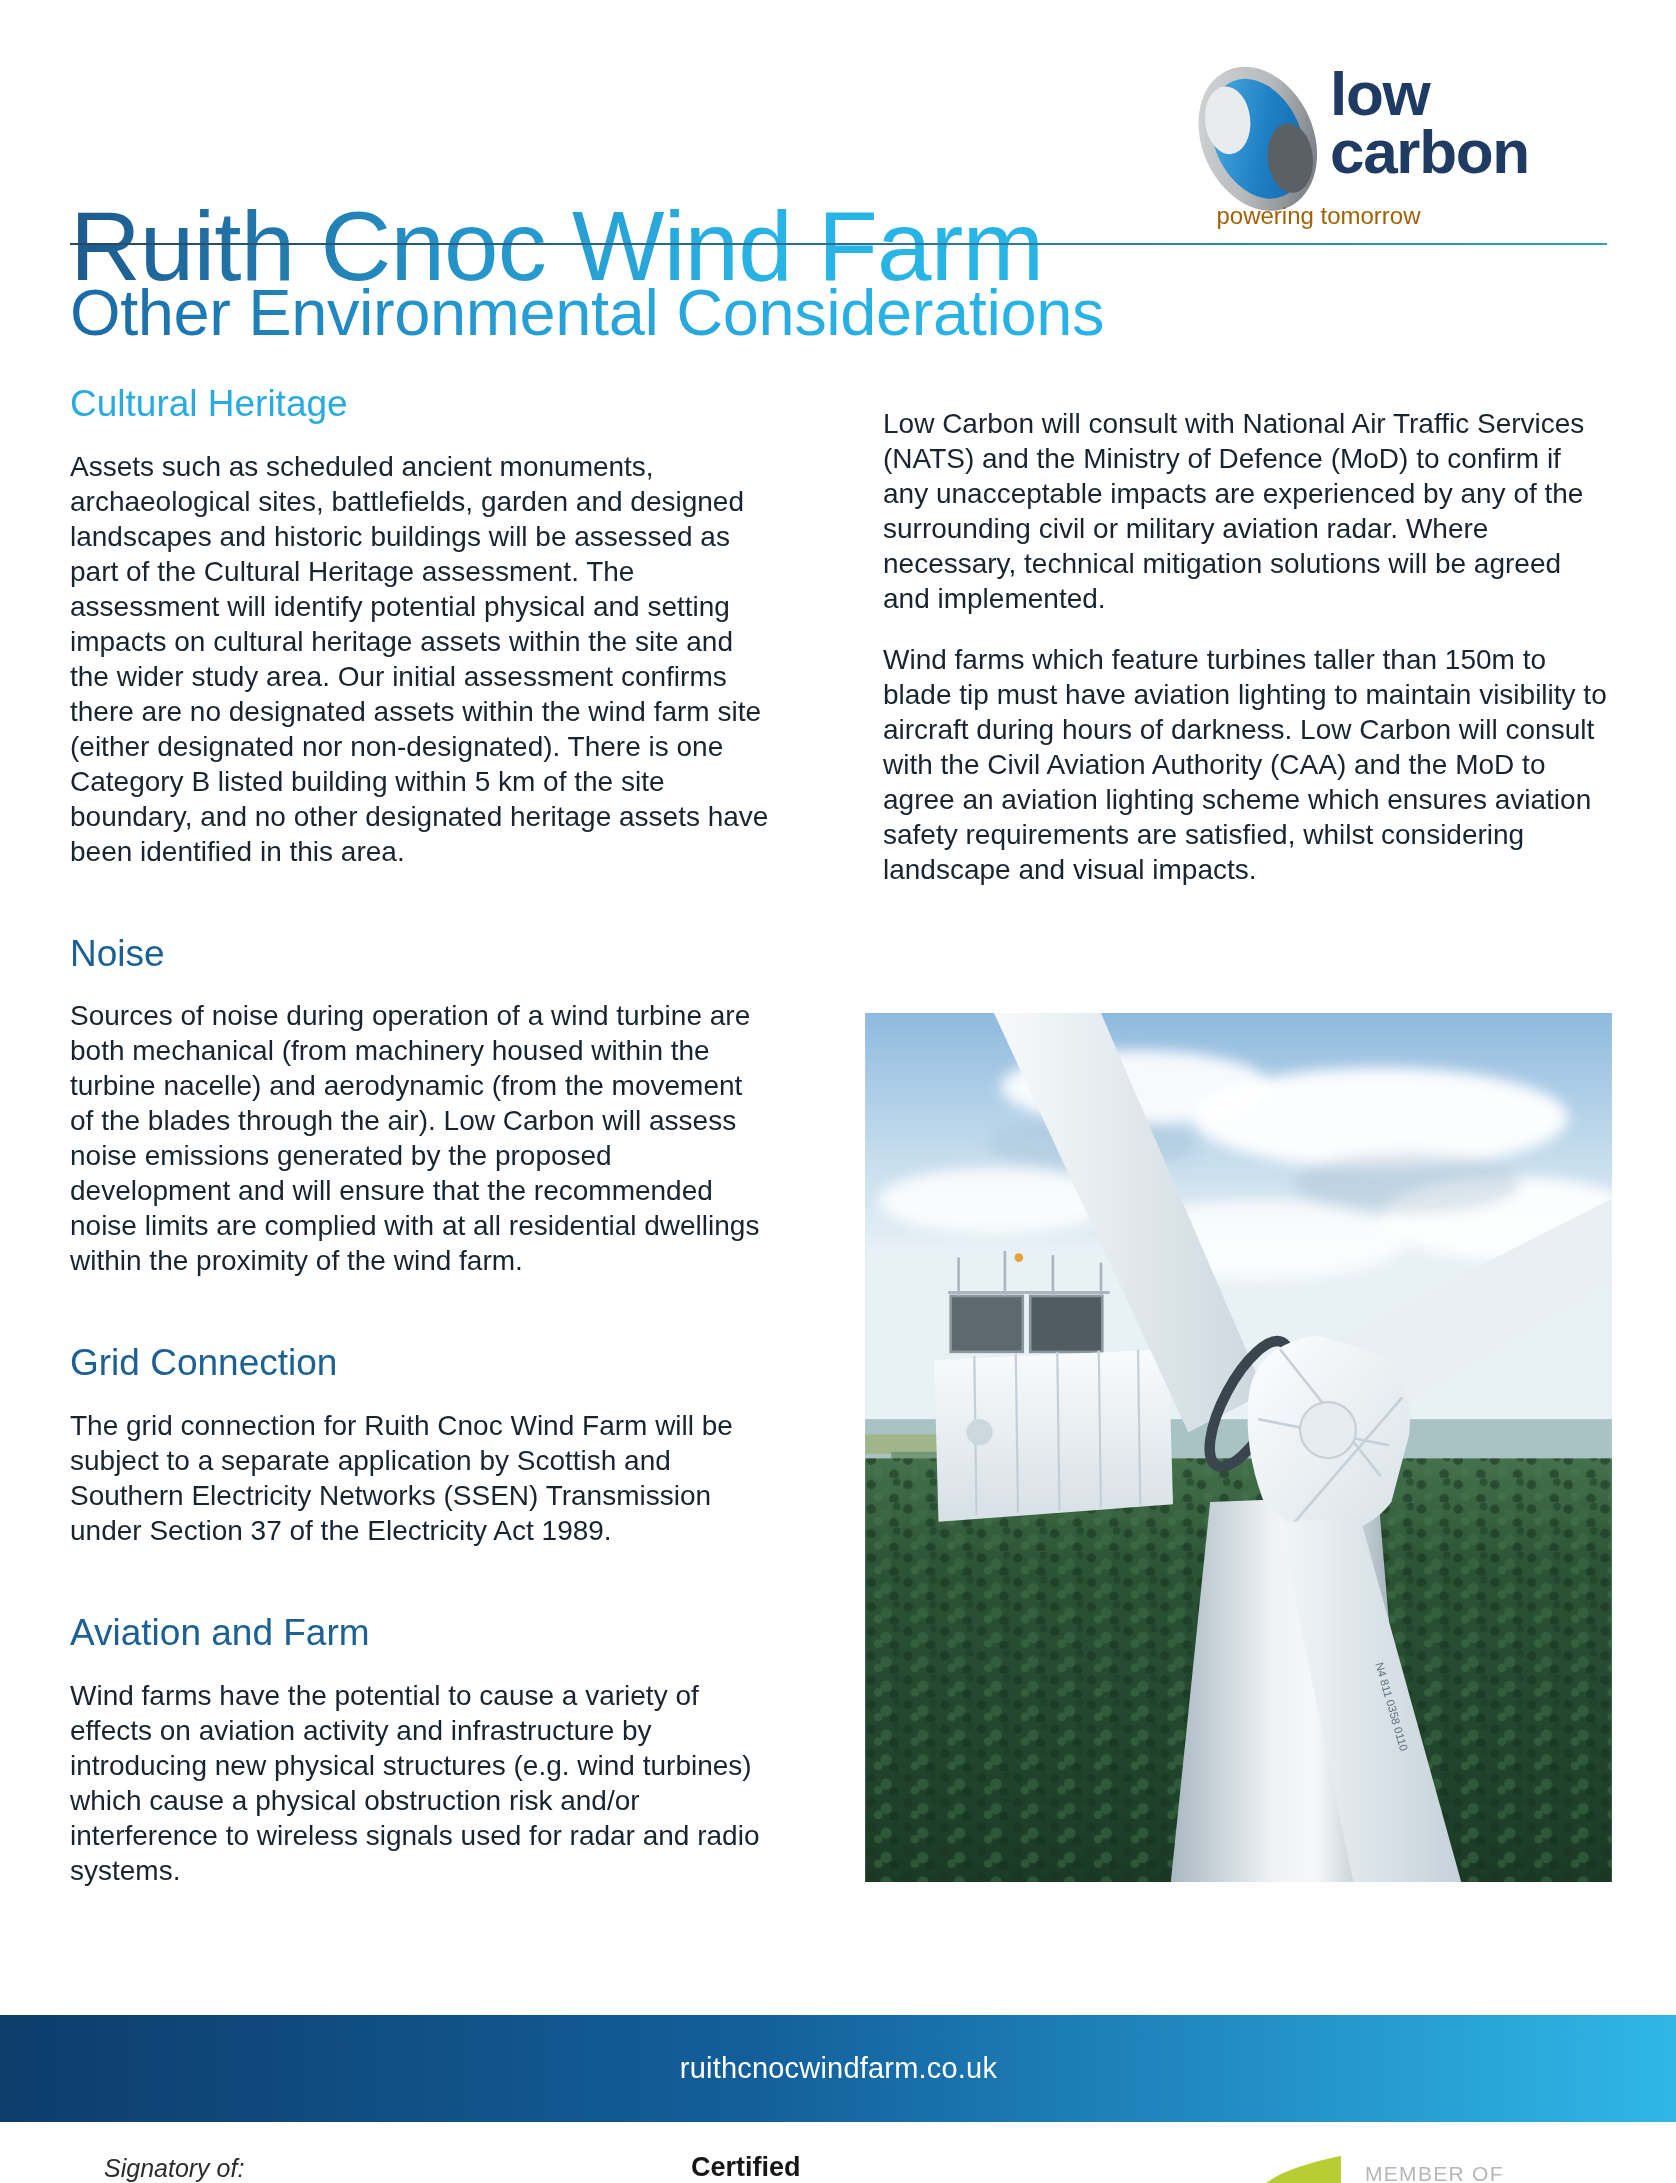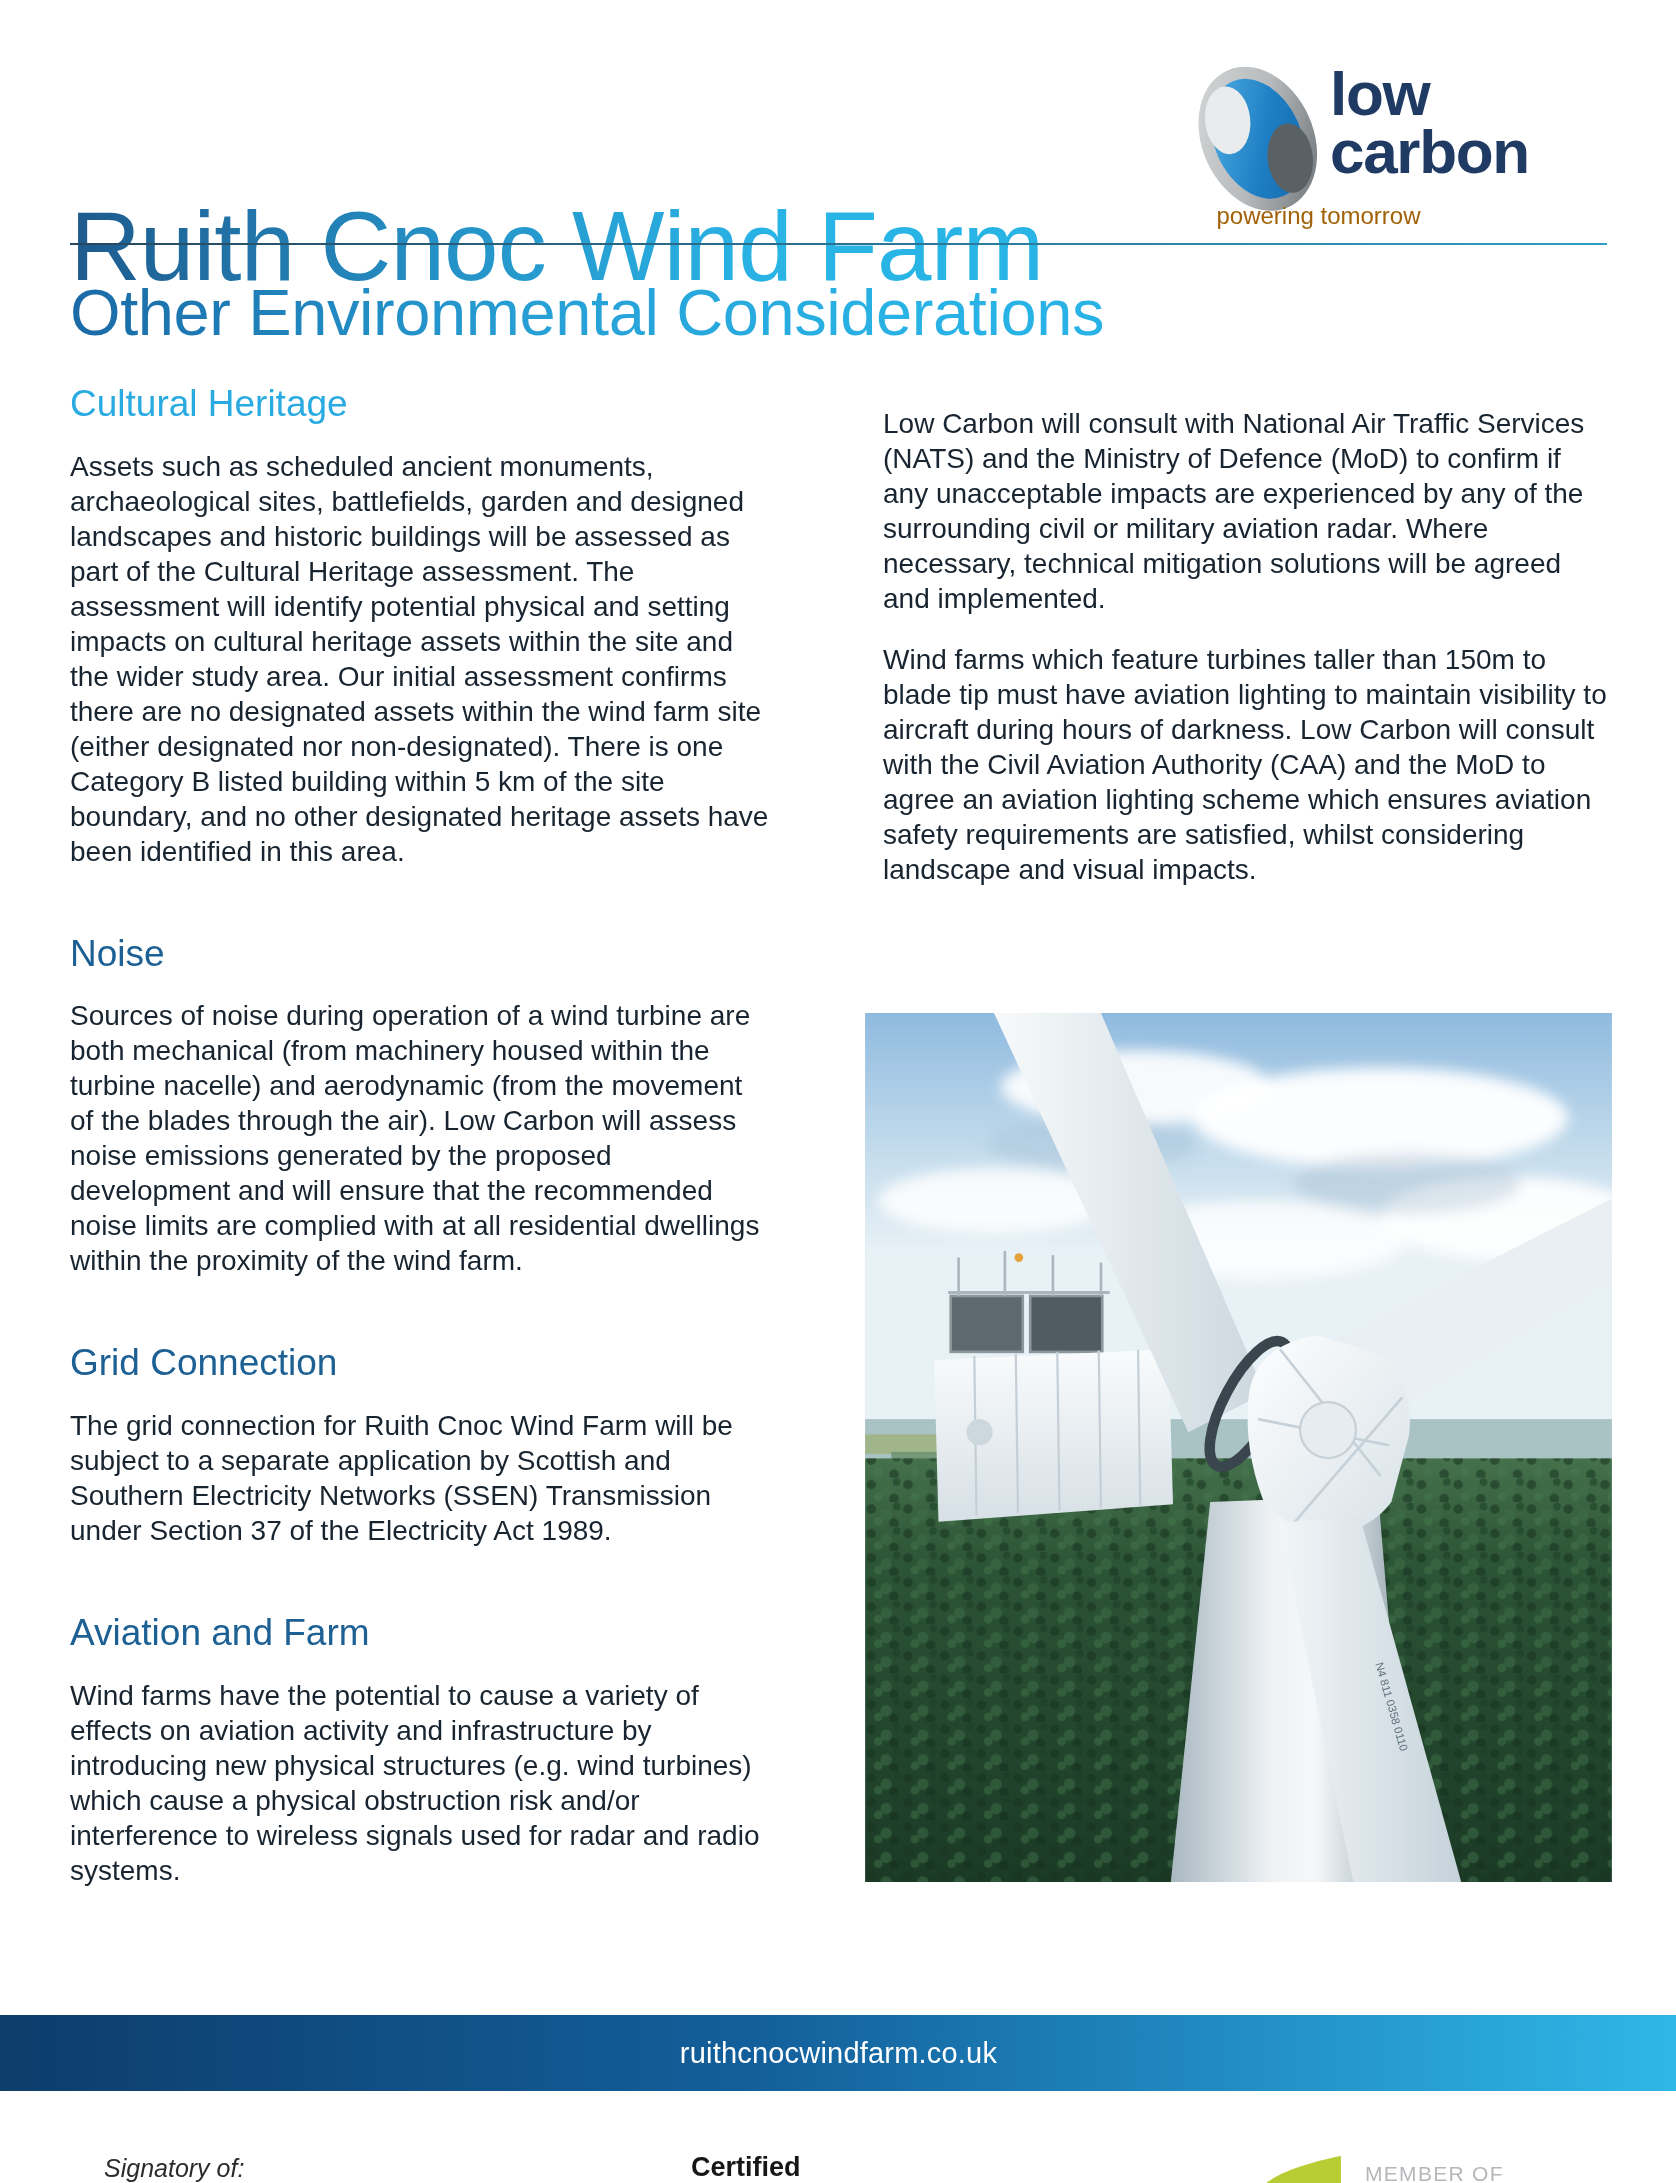--- a/index.html
+++ b/index.html
@@ -41,7 +41,7 @@
 
   
   .banner{
-    left:0;top:2015px;width:1677px;height:76px;
+    left:0;top:2015px;width:1677px;height:107px;
     background:linear-gradient(90deg,#0d3d6b 0%,#135f9b 45%,#2fb7e7 100%);
     display:flex;align-items:center;justify-content:center;
   }

